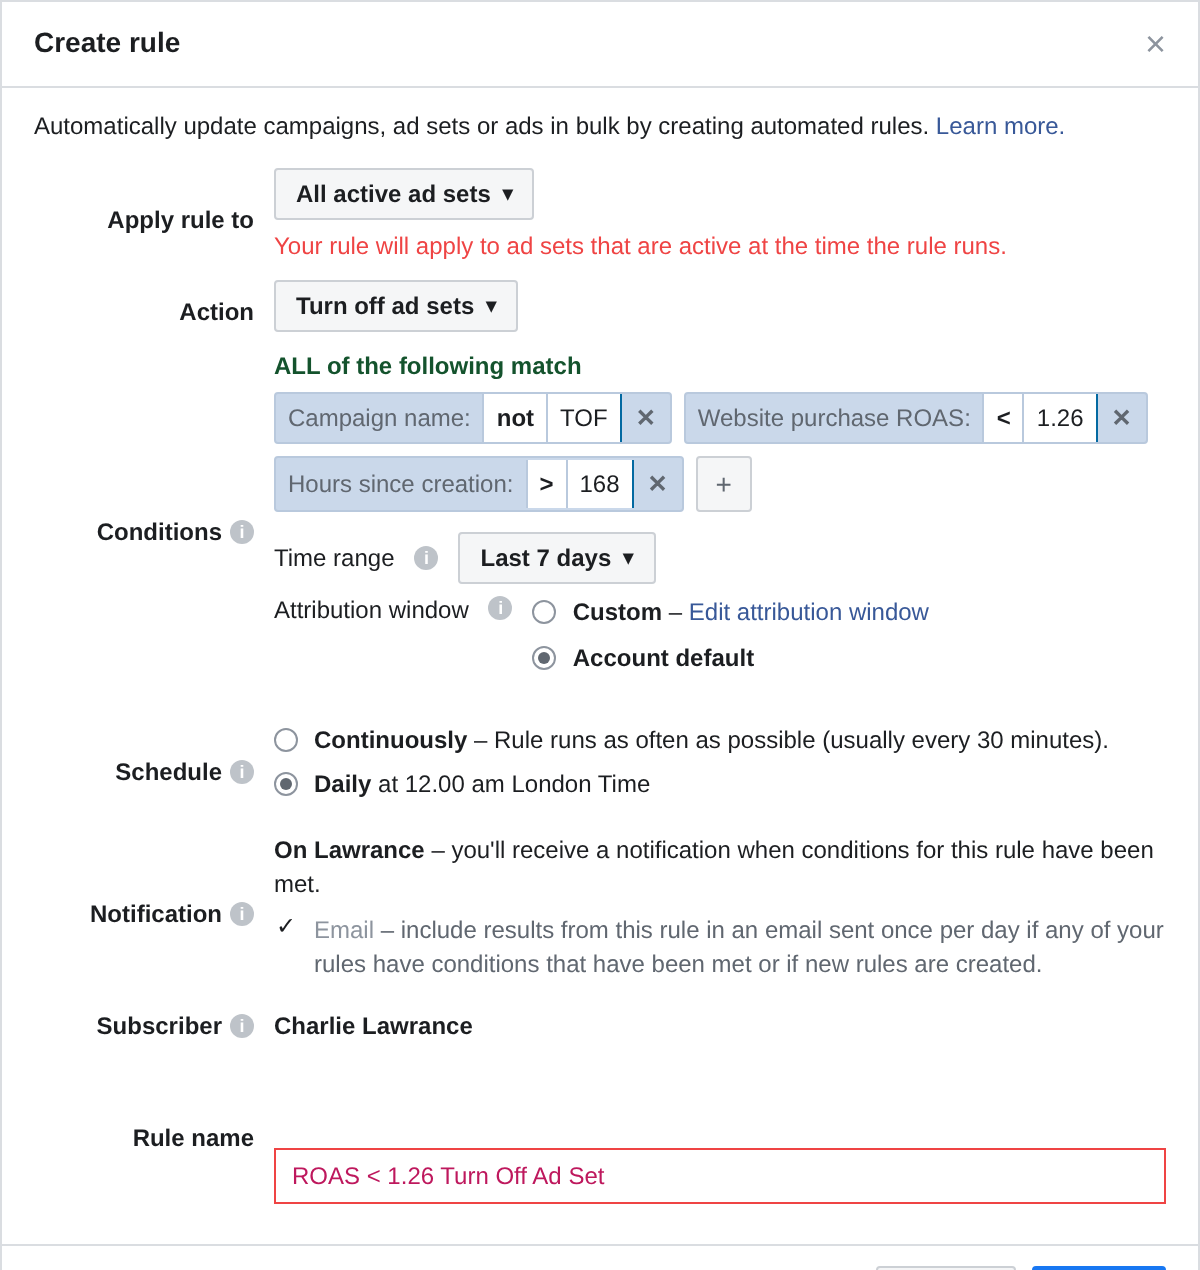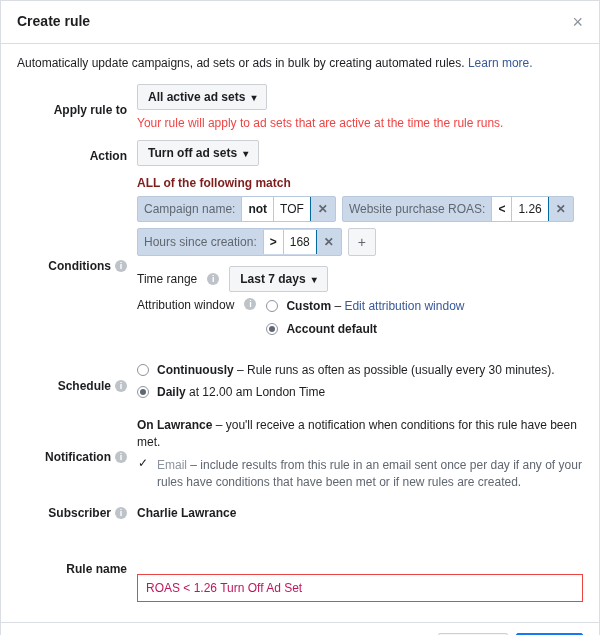--- a/index.html
+++ b/index.html
@@ -18,7 +18,7 @@
   .ddl .caret { font-size: 10px; color: #1c1e21; }
   .hint { color: #ef4444; margin-top: 6px; font-size: 12px; }
   .info-i { display:inline-flex; width:12px; height:12px; border-radius:50%; background:#bec3c9; color:#fff; font-size:9px; align-items:center; justify-content:center; font-style:normal; font-weight:bold; }
-  .cond-label { color:#7f1d1d; font-weight:bold; margin-bottom:6px; font-size:12px;}
+  .cond-label { color:#14532d; font-weight:bold; margin-bottom:6px; font-size:12px;}
   .chips { display:flex; flex-wrap:wrap; gap:6px; margin-bottom:10px;}
   .chip { display:inline-flex; align-items:center; background:#cad8ea; border:1px solid #b9c9dd; border-radius:2px; overflow:hidden; font-size:12px;}
   .chip-k { padding:5px 6px; color:#606770; border-right:1px solid #b9c9dd;}

